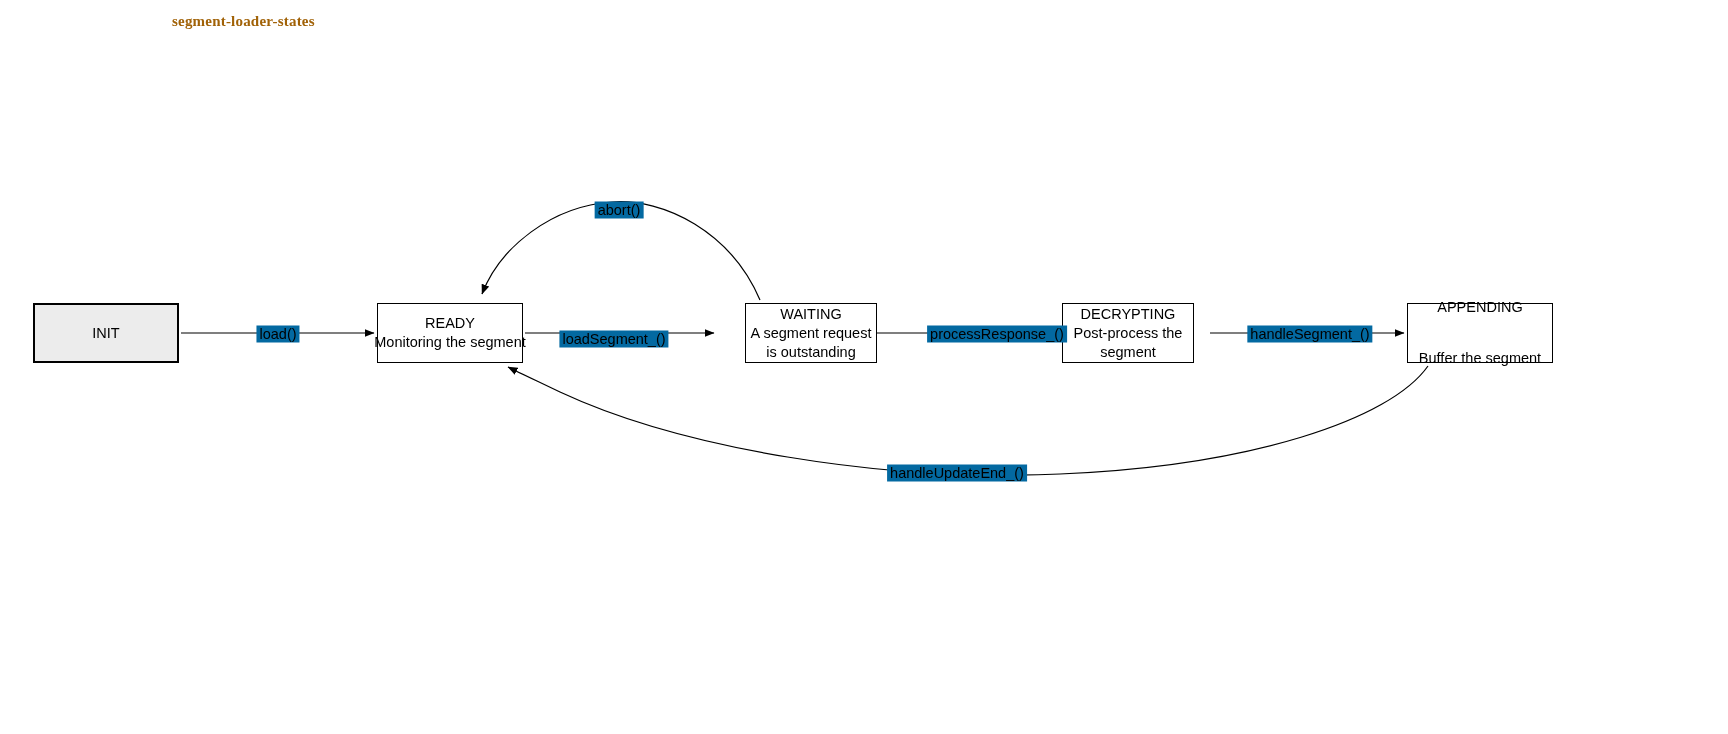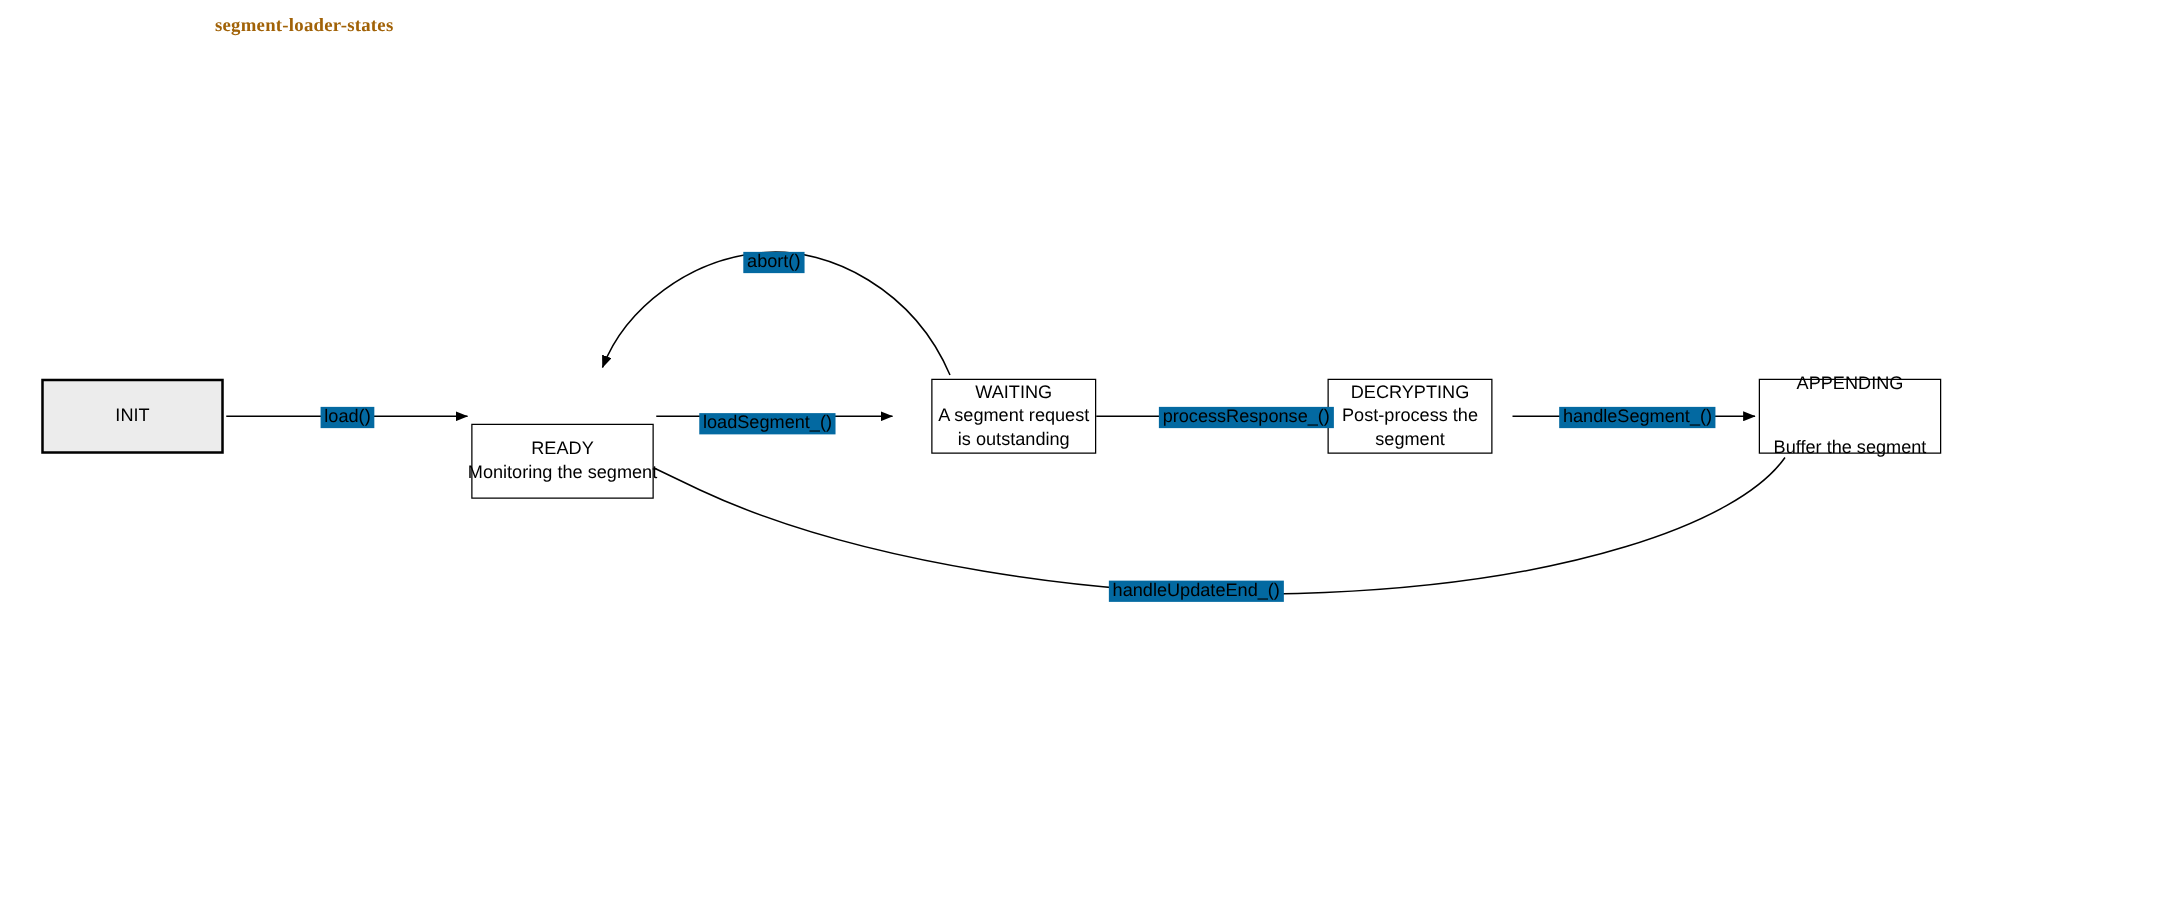--- a/index.html
+++ b/index.html
@@ -95,7 +95,7 @@
   <span class="node-line"></span>
 </div>
 
-<div class="state-node" style="left:377px; top:303px; width:146px; height:60px;margin-top:36px;">
+<div class="state-node" style="left:377px; top:303px; width:146px; height:60px;">
   <span class="node-line">READY</span>
   <span class="node-line">Monitoring the segment</span>
 </div>

